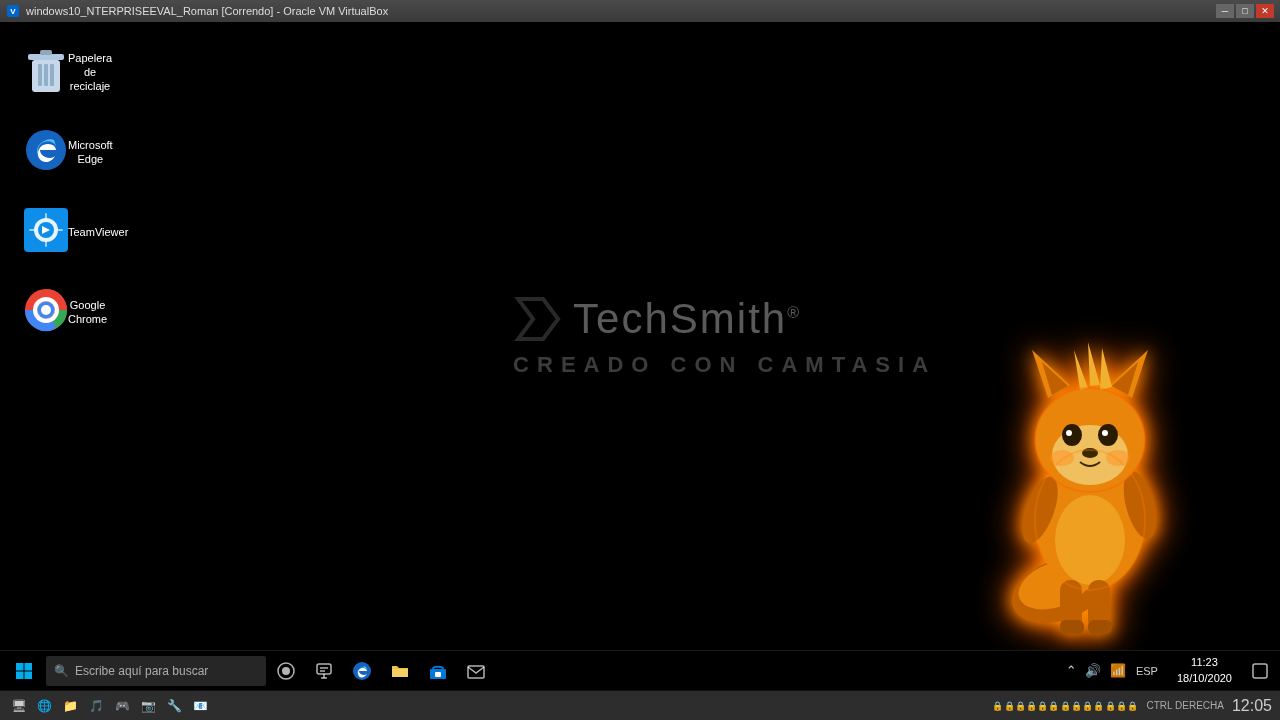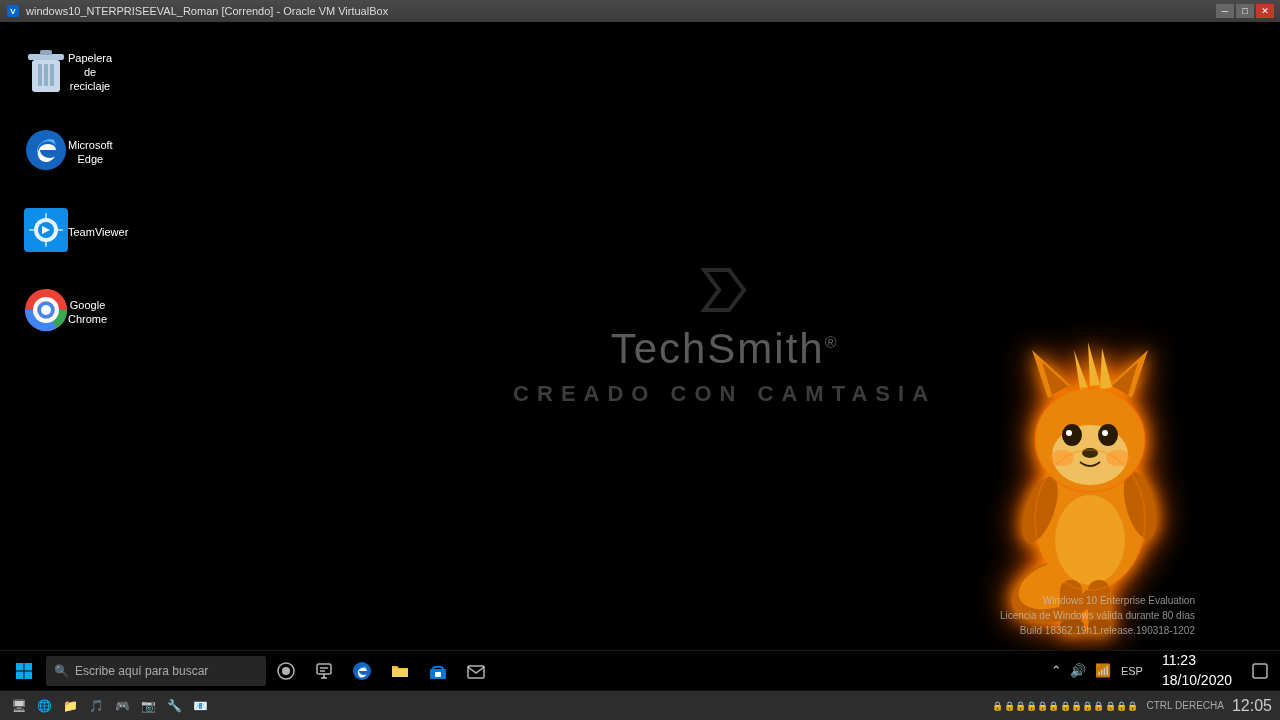--- a/index.html
+++ b/index.html
@@ -118,7 +118,6 @@
       align-items: center;
       gap: 10px;
       margin-bottom: 8px;
-      flex-direction: column;
     }
     #techsmith-arrow {
       width: 50px;

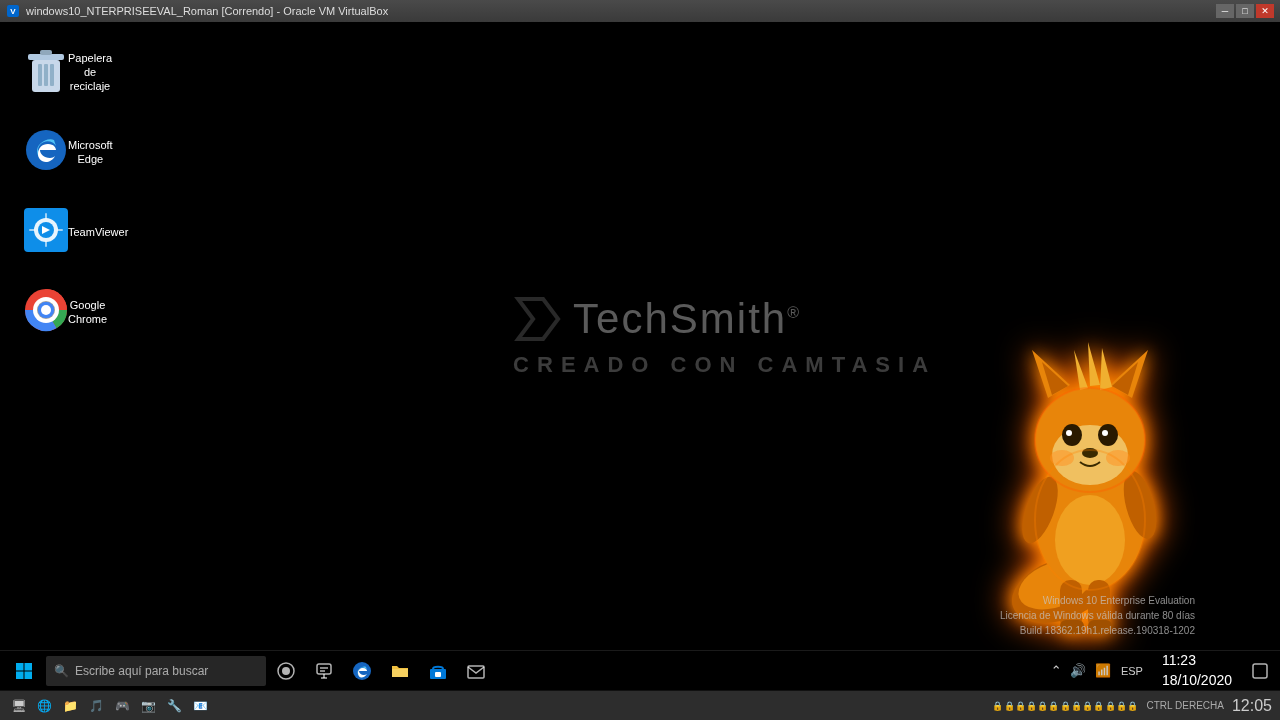--- a/index.html
+++ b/index.html
@@ -483,11 +483,6 @@
           </svg>
         </div>
 
-        <div id="win-info">
-          <div>Windows 10 Enterprise Evaluation</div>
-          <div>Licencia de Windows válida durante 80 días</div>
-          <div>Build 18362.19h1.release.190318-1202</div>
-        </div>
 
       </div>
 

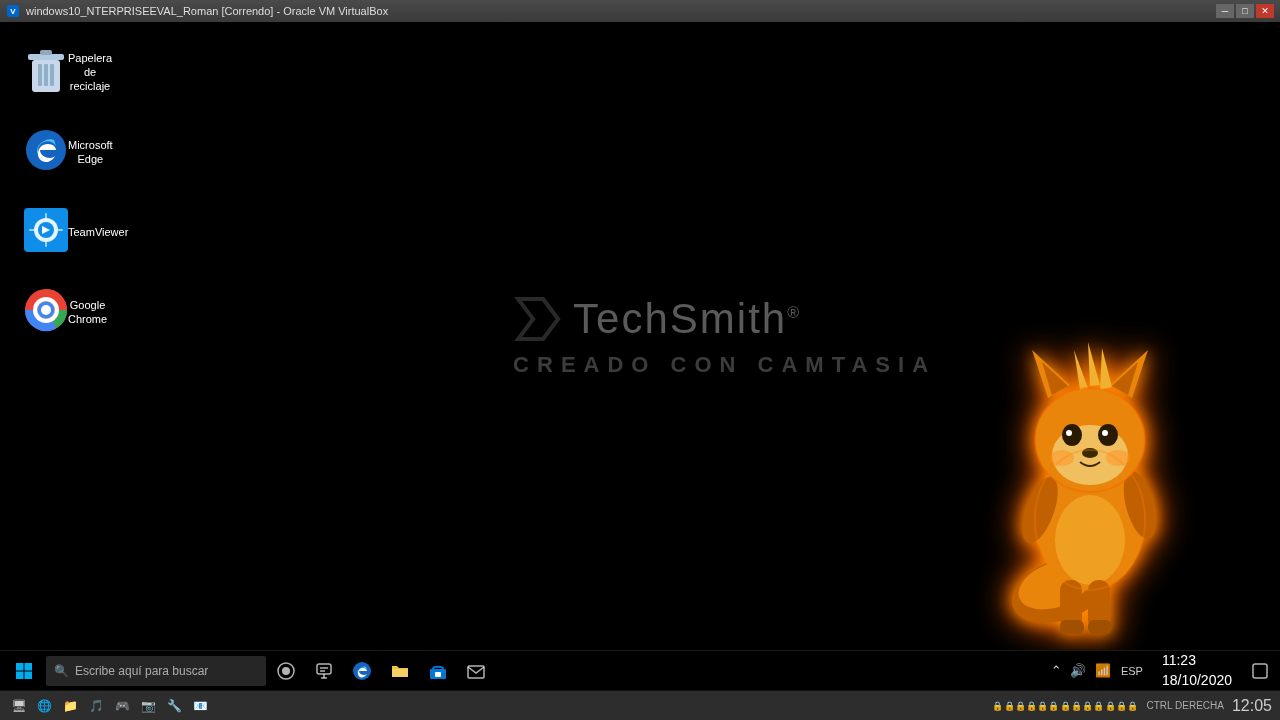--- a/index.html
+++ b/index.html
@@ -277,8 +277,9 @@
     }
 
     #clock {
+      text-align: center;
       color: #fff;
-      font-size: 14px;
+      font-size: 11px;
       line-height: 1.4;
       padding: 0 8px;
       cursor: pointer;

